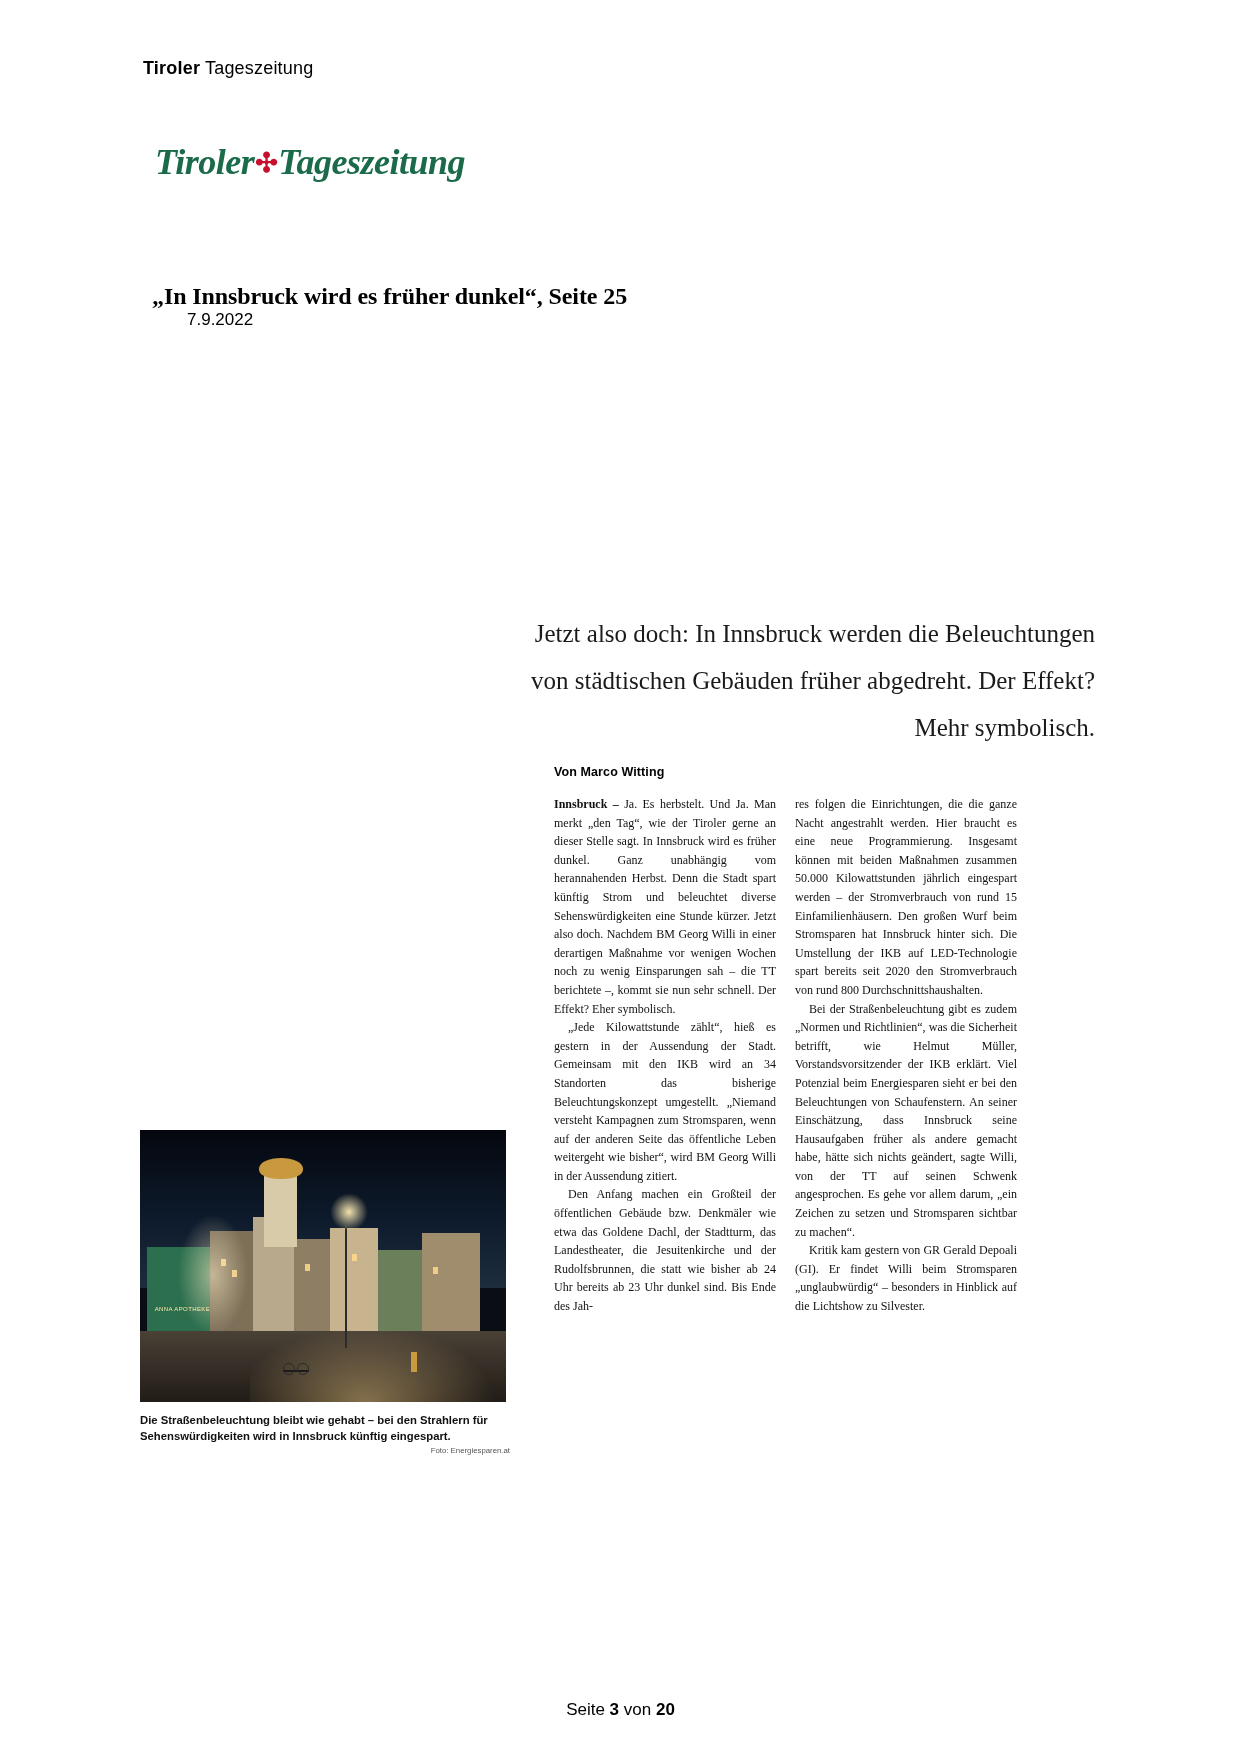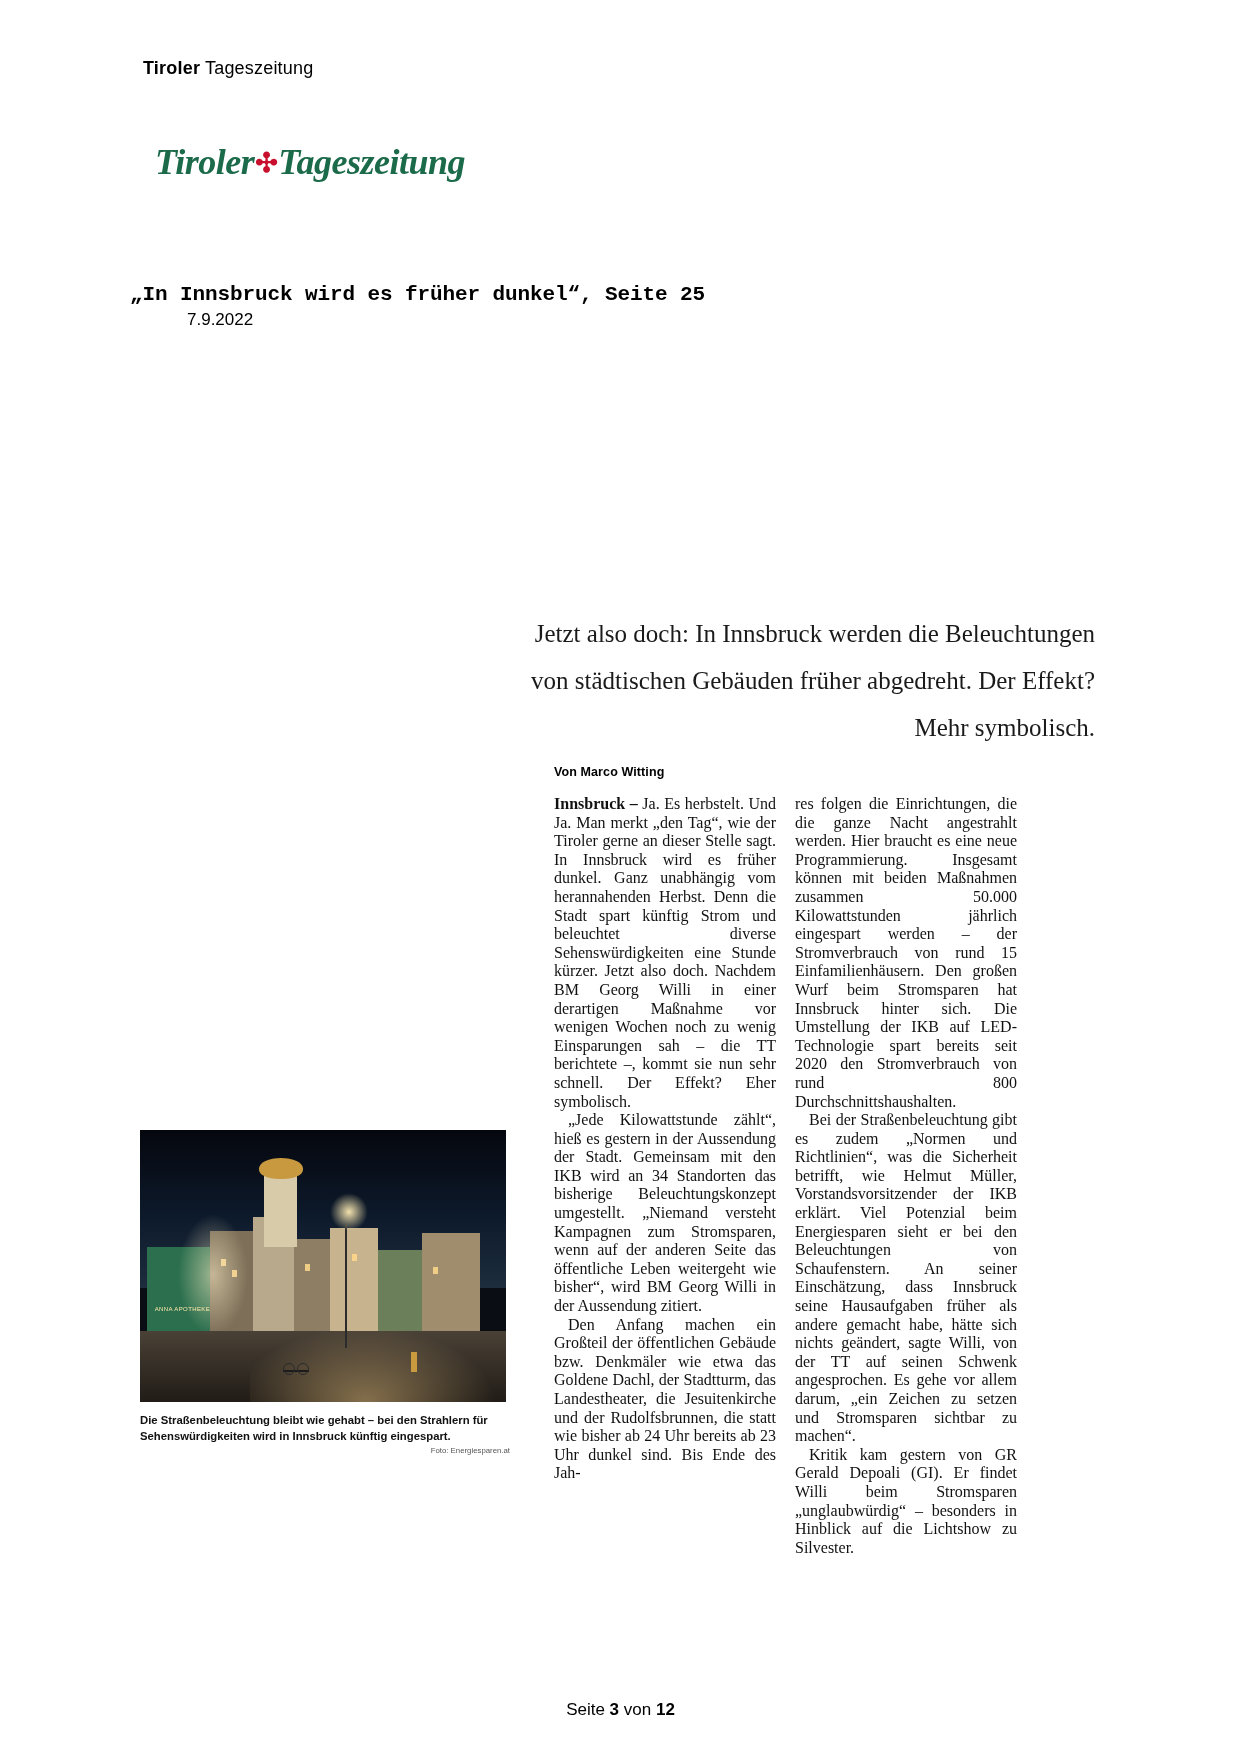--- a/index.html
+++ b/index.html
@@ -57,10 +57,10 @@
   
   .ref-title {
     position: absolute;
-    left: 130px;
+    left: 152px;
     top: 283px;
-    font-family: Liberation Mono, monospace;
-    font-size: 21px;
+    font-family: Liberation Serif, serif;
+    font-size: 24px;
     font-weight: bold;
     letter-spacing: -0.1px;
   }

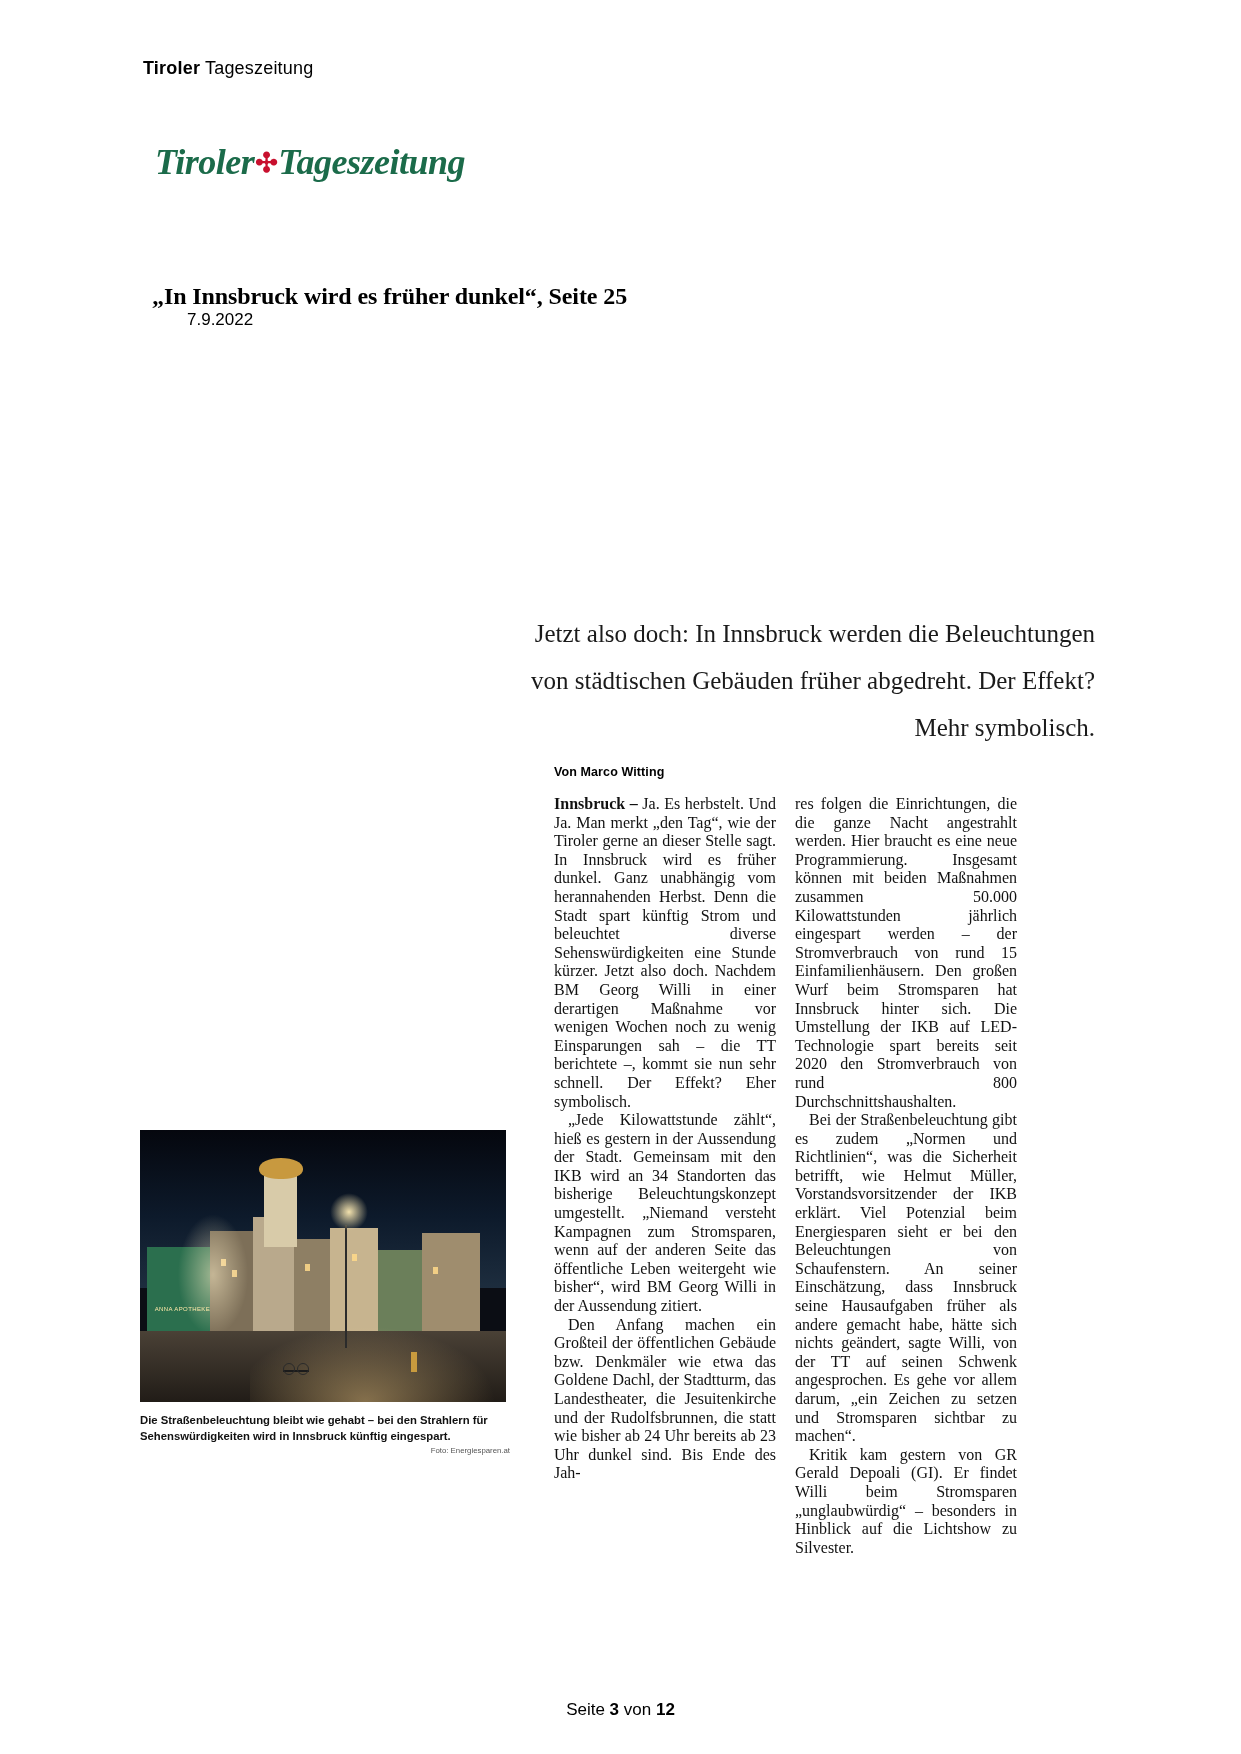--- a/index.html
+++ b/index.html
@@ -124,7 +124,7 @@
     top: 405px;
     width: 222px;
     font-family: "Liberation Serif", serif;
-    font-size: 16px;
+    font-size: 12px;
     line-height: 18.6px;
     text-align: justify;
     text-justify: inter-word;

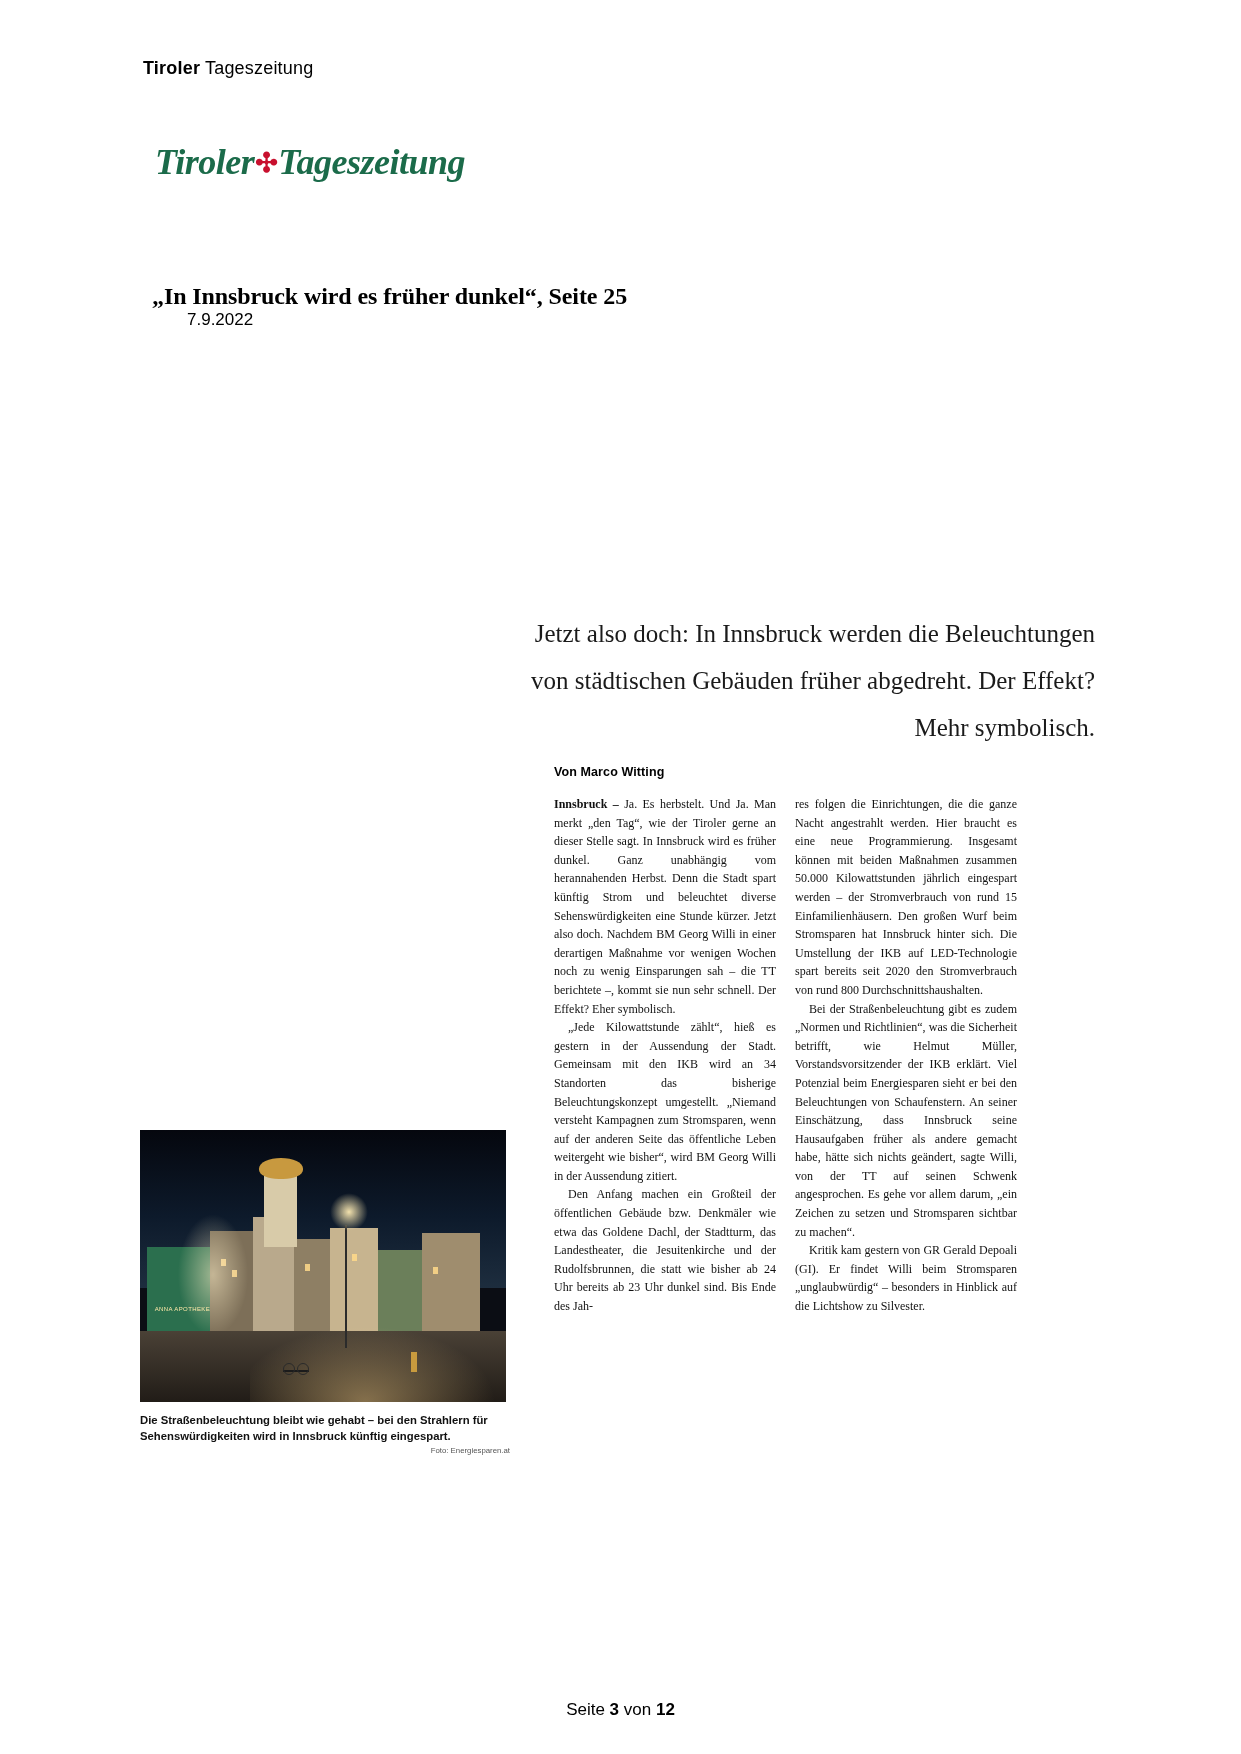--- a/index.html
+++ b/index.html
@@ -308,7 +308,7 @@
 </div>
 
 <div class="footer">
-  <span>Seite </span><span class="bold">3</span><span> von </span><span class="bold">12</span>
+  <span>Seite </span><span class="bold">3</span><span> von </span><span class="bold">20</span>
 </div>
 
 </body></html>

